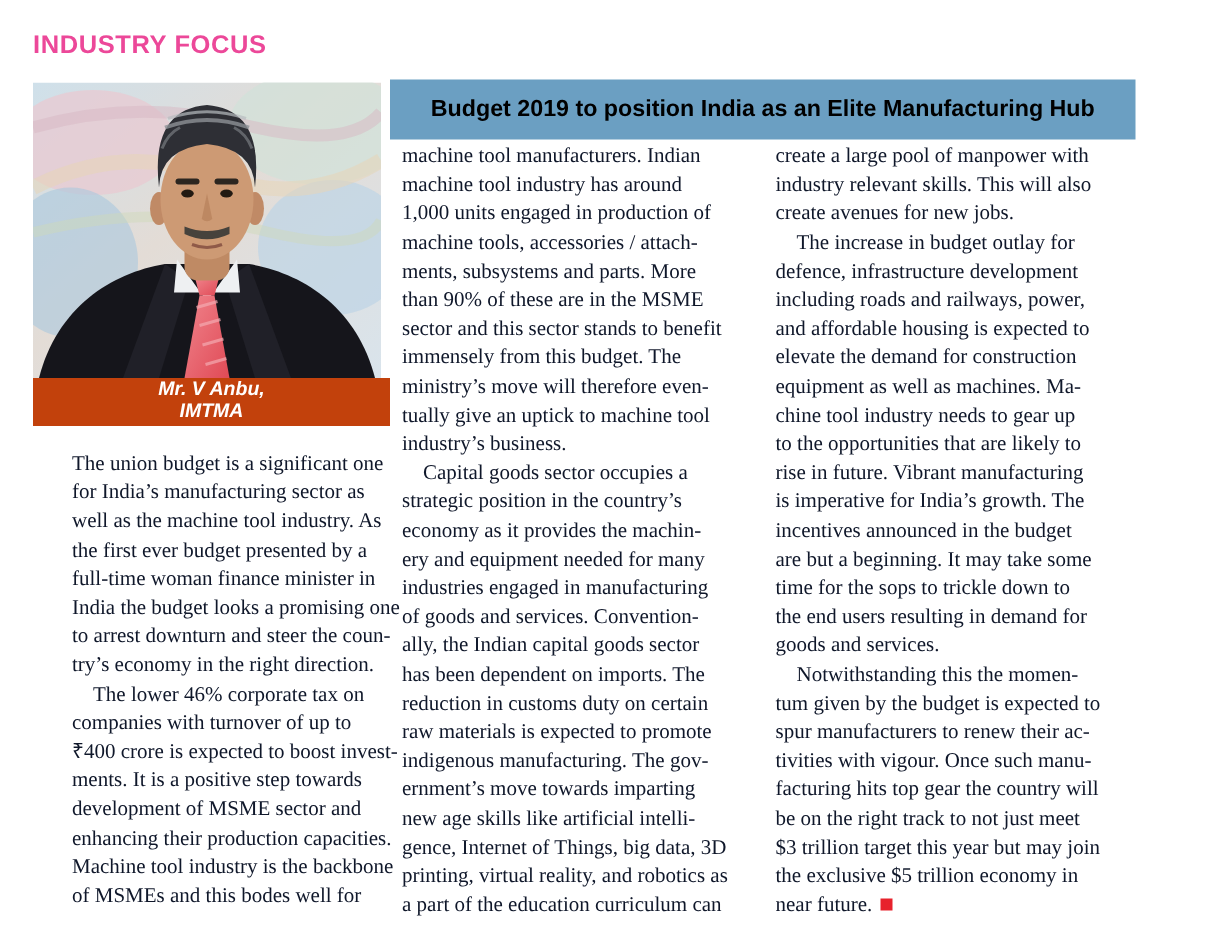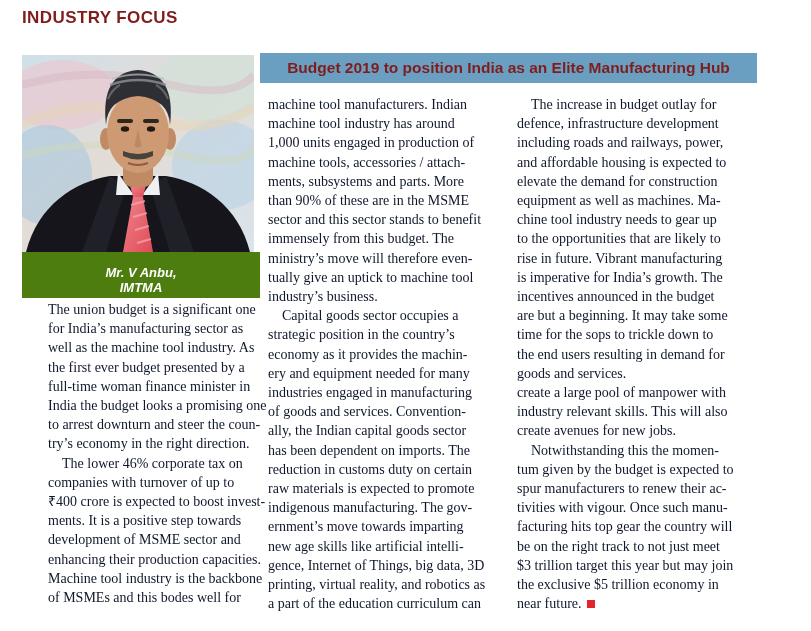--- a/index.html
+++ b/index.html
@@ -9,9 +9,9 @@
     font-family:"Liberation Serif", serif;
   }
   .page-title {
-    position:absolute; left:22px; top:8px;
+    position:absolute; left:22px; top:20px;
     font-family:"Liberation Sans", sans-serif;
-    font-weight:bold; font-size:17px; letter-spacing:0.4px; color:#7f1d1d;
+    font-weight:bold; font-size:17px; letter-spacing:0.4px; color:#ec4899;
   }
   .banner {
     position:absolute; left:260px; top:53px; width:497px; height:30px;

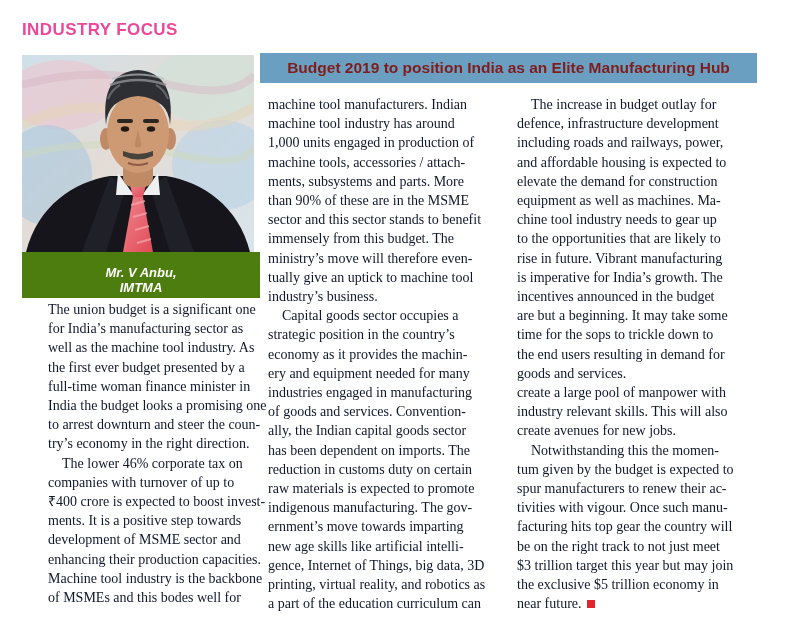--- a/index.html
+++ b/index.html
@@ -14,8 +14,8 @@
     font-weight:bold; font-size:17px; letter-spacing:0.4px; color:#ec4899;
   }
   .banner {
-    position:absolute; left:260px; top:53px; width:497px; height:30px;
-    background:#6b9fc2; color:#7f1d1d;
+    position:absolute; left:260px; top:53px; width:497px; height:40px;
+    background:#6b9fc2; color:#000000;
     font-family:"Liberation Sans", sans-serif; font-weight:bold; font-size:15.5px;
     display:flex; align-items:center; justify-content:center;
   }

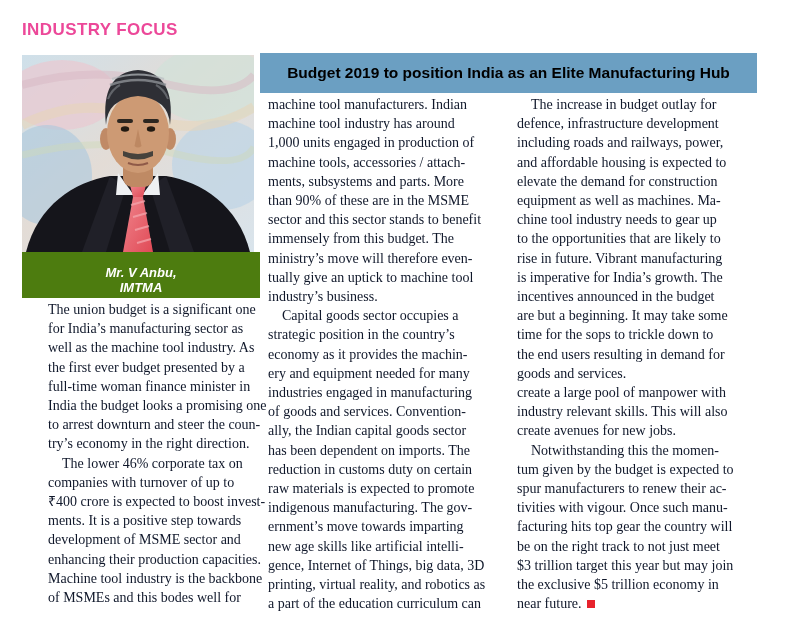--- a/index.html
+++ b/index.html
@@ -159,6 +159,9 @@
 </div>
 
 <div class="col" id="col3">
+  <p class="para"><span class="ptext">create a large pool of manpower with
+industry relevant skills. This will also
+create avenues for new jobs.</span></p>
   <p class="para indent"><span class="ptext">The increase in budget outlay for
 defence, infrastructure development
 including roads and railways, power,
@@ -174,9 +177,6 @@
 time for the sops to trickle down to
 the end users resulting in demand for
 goods and services.</span></p>
-  <p class="para"><span class="ptext">create a large pool of manpower with
-industry relevant skills. This will also
-create avenues for new jobs.</span></p>
   <p class="para indent"><span class="ptext">Notwithstanding this the momen-
 tum given by the budget is expected to
 spur manufacturers to renew their ac-

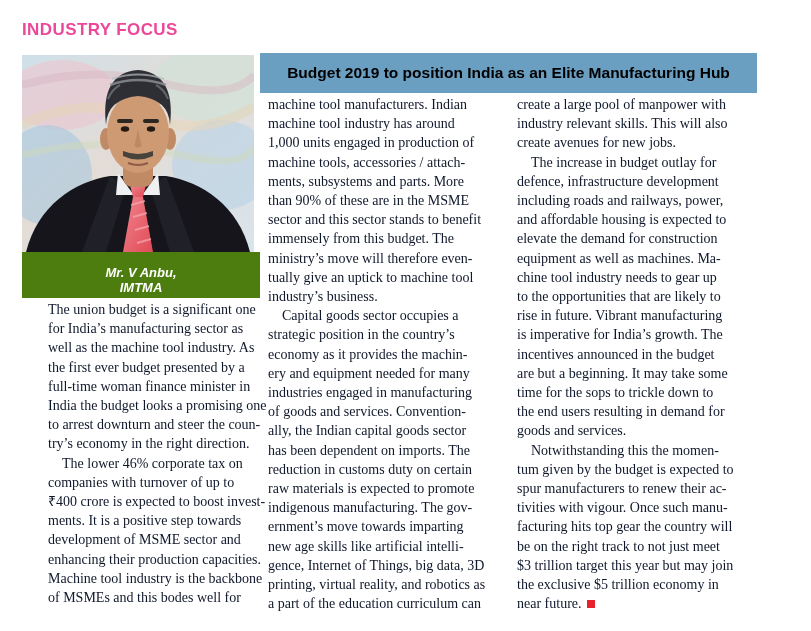--- a/index.html
+++ b/index.html
@@ -22,9 +22,9 @@
   .photo-figure { position:absolute; left:22px; top:55px; width:238px; }
   .photo { display:block; width:232px; height:197px; }
   .photo-caption {
-    width:238px; background:#4d7c0f; color:#ffffff; text-align:center;
+    width:238px; background:#c2410c; color:#ffffff; text-align:center;
     font-family:"Liberation Sans", sans-serif; font-weight:bold; font-style:italic;
-    font-size:13px; line-height:14.5px; padding:14px 0 3px; white-space:pre-line;
+    font-size:13px; line-height:14.5px; padding:0 0 3px; white-space:pre-line;
   }
   .col {
     position:absolute; width:244px; color:#0f172a;

